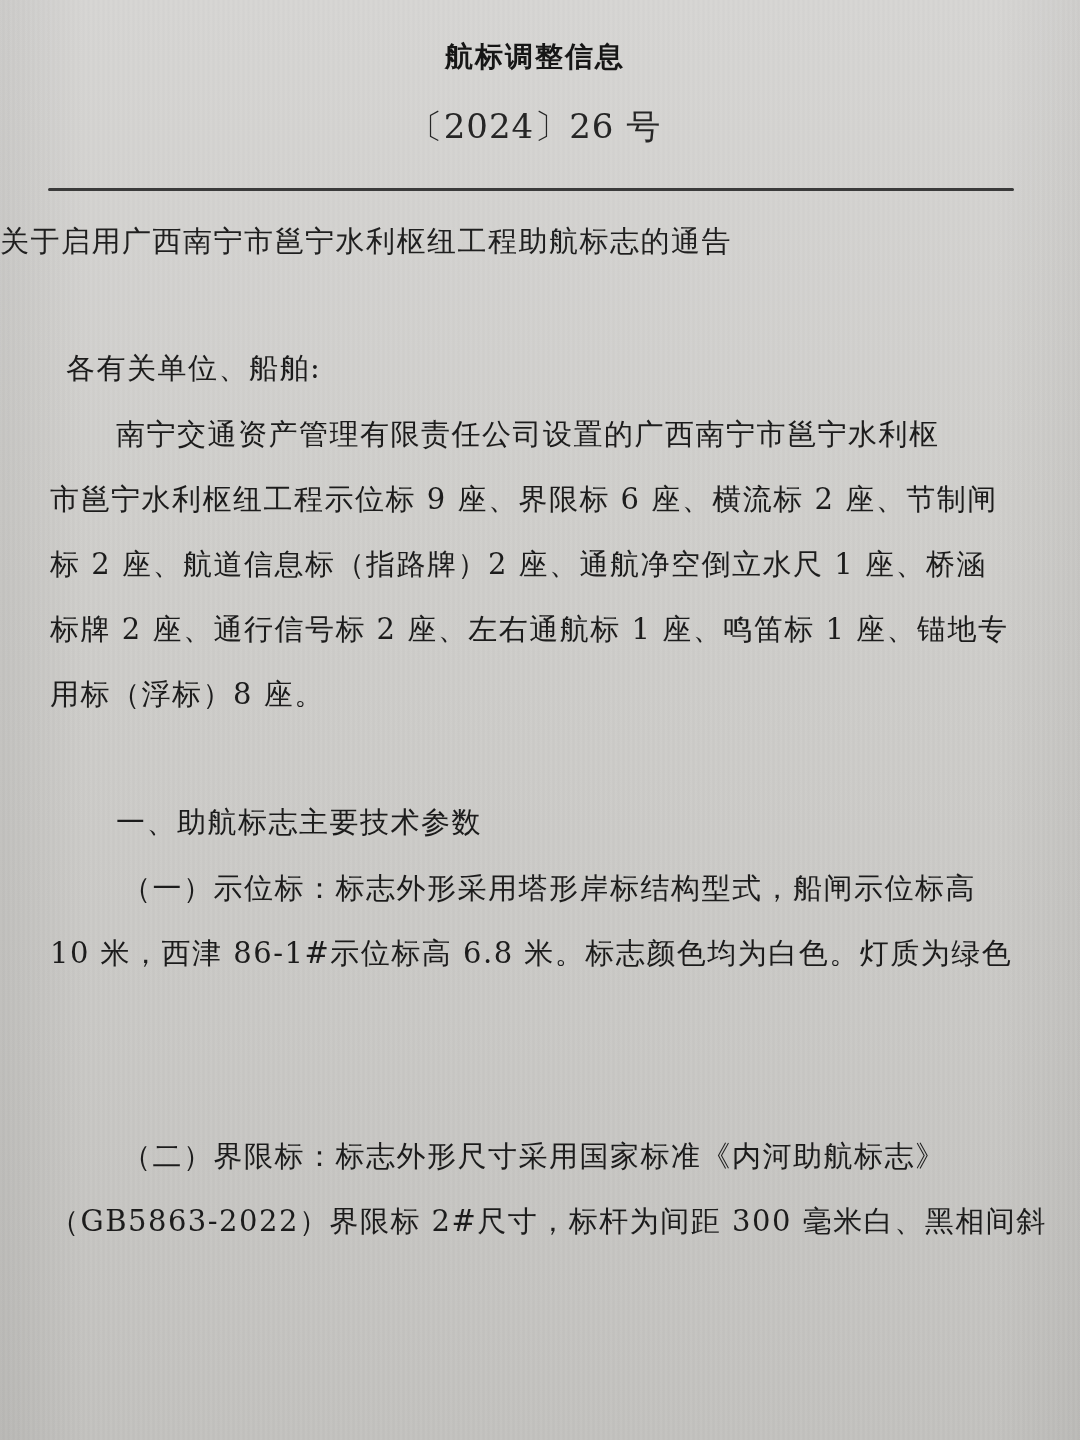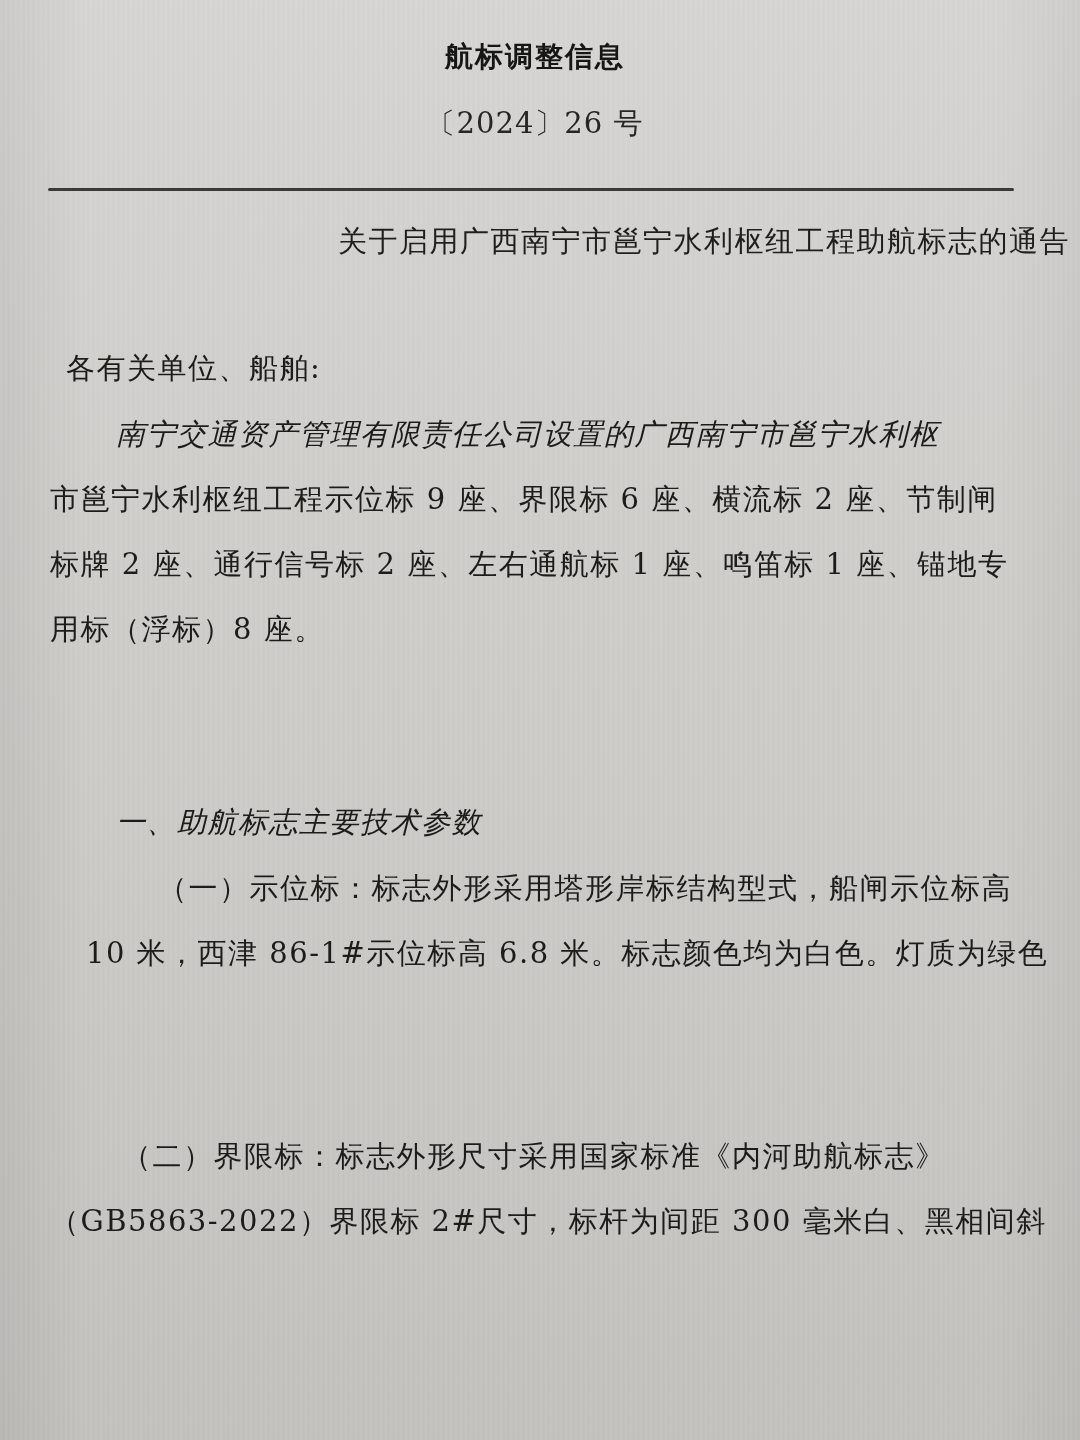--- a/index.html
+++ b/index.html
@@ -45,7 +45,7 @@
       left: 0;
       width: 1070px;
       text-align: center;
-      font-size: 29px;
+      font-size: 34px;
       color: #262626;
       letter-spacing: 1px;
     }

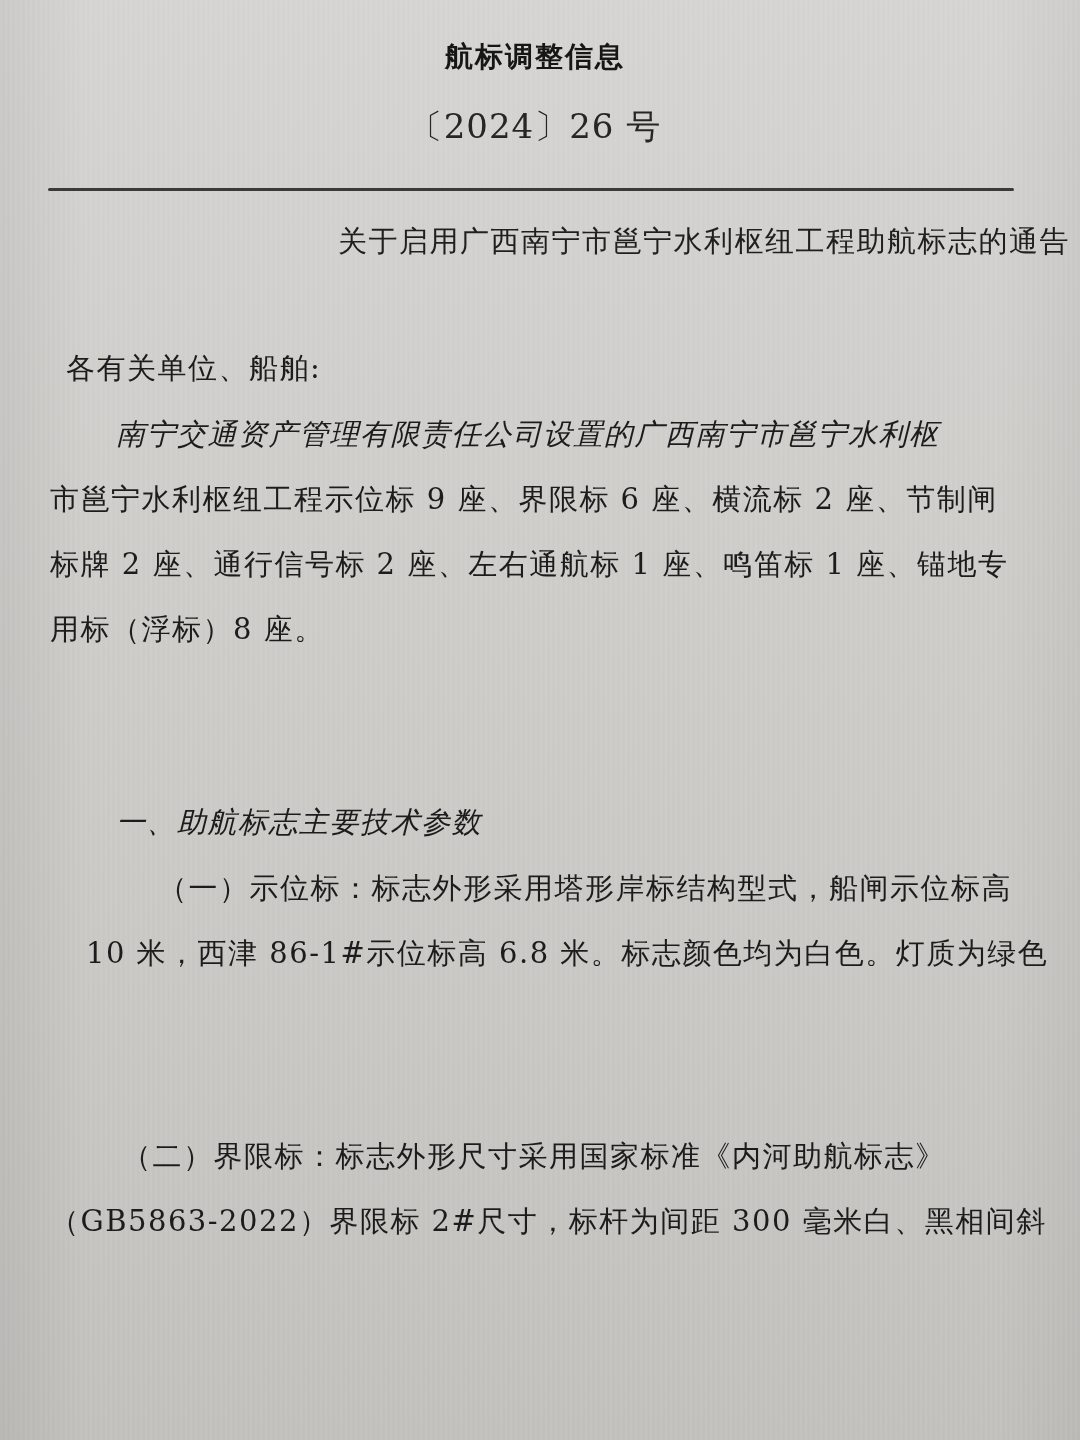--- a/index.html
+++ b/index.html
@@ -64,7 +64,7 @@
       top: 222px;
       left: 0;
       width: 1070px;
-      text-align: right;
+      text-align: left;
       font-size: 29px;
       letter-spacing: 1.5px;
       color: #1f1f1f;

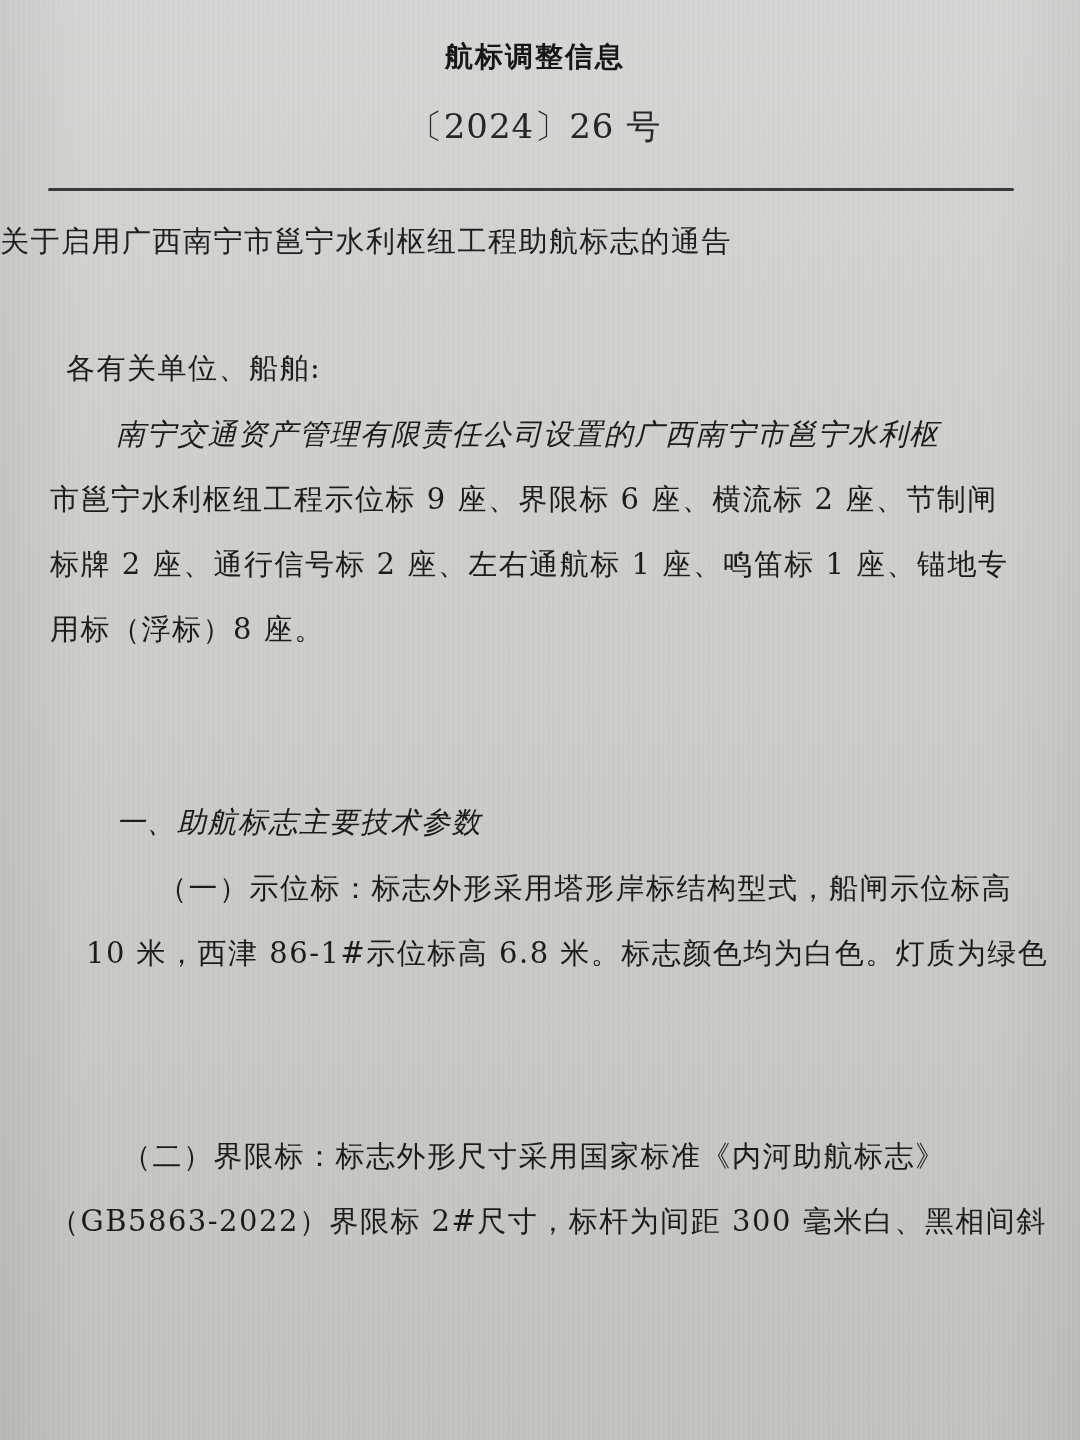--- a/index.html
+++ b/index.html
@@ -83,7 +83,7 @@
       display: block;
       height: 65px;
     }
-    .indent { padding-left: 66px; font-style: italic; }
+    .indent { padding-left: 66px; }
     .indent2 { padding-left: 72px; }
   </style>
 </head>

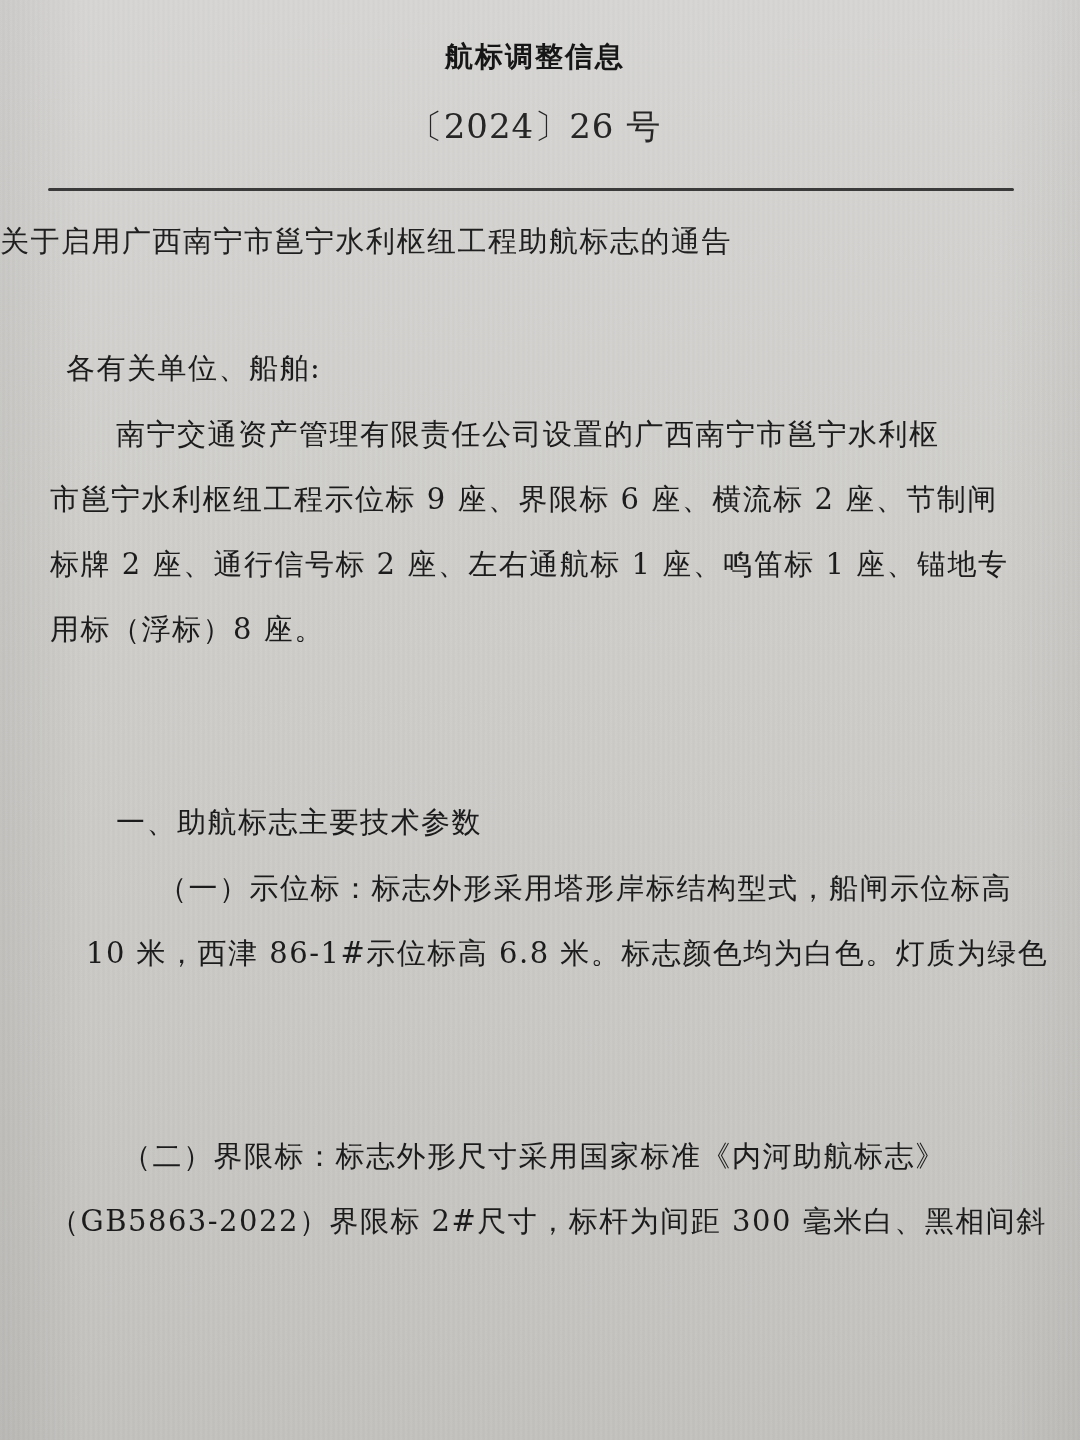--- a/index.html
+++ b/index.html
@@ -108,6 +108,7 @@
   <div class="para" style="top:402px;">
     <span class="line indent">南宁交通资产管理有限责任公司设置的广西南宁市邕宁水利枢</span>
     <span class="line">市邕宁水利枢纽工程示位标 9 座、界限标 6 座、横流标 2 座、节制闸</span>
+    <span class="line">标 2 座、航道信息标（指路牌）2 座、通航净空倒立水尺 1 座、桥涵</span>
     <span class="line">标牌 2 座、通行信号标 2 座、左右通航标 1 座、鸣笛标 1 座、锚地专</span>
     <span class="line">用标（浮标）8 座。</span>
   </div>

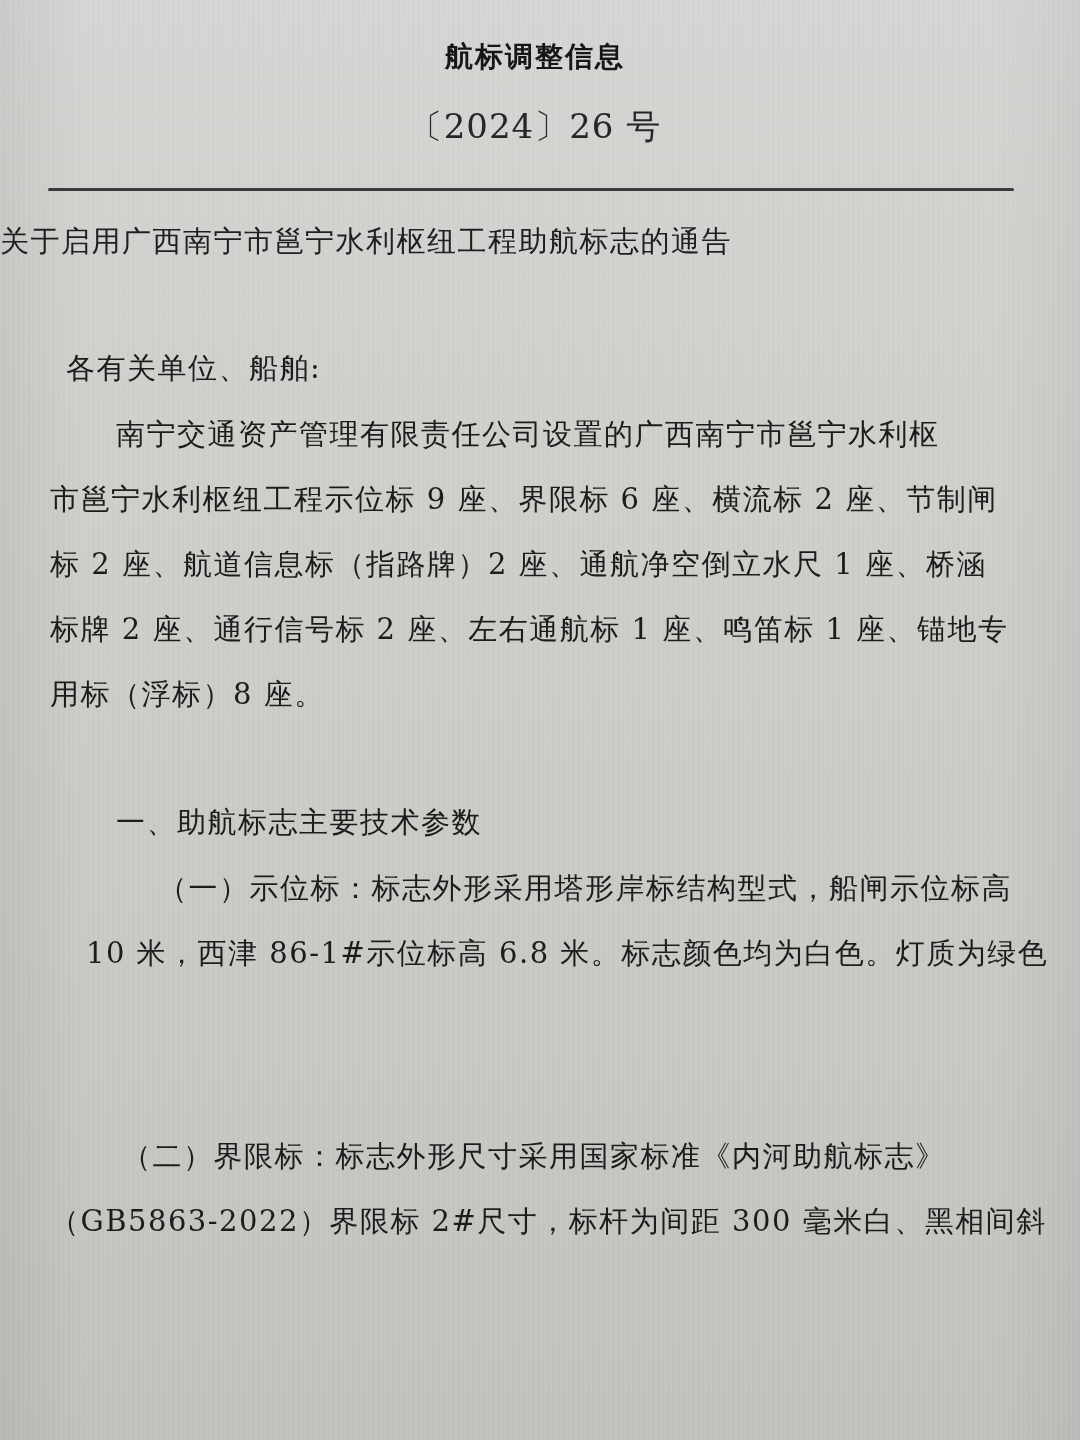--- a/index.html
+++ b/index.html
@@ -117,7 +117,7 @@
     <span class="line indent">一、助航标志主要技术参数</span>
   </div>
 
-  <div class="para" style="top:856px;margin-left:36px;">
+  <div class="para" style="top:856px;">
     <span class="line indent2">（一）示位标：标志外形采用塔形岸标结构型式，船闸示位标高</span>
     <span class="line">10 米，西津 86-1#示位标高 6.8 米。标志颜色均为白色。灯质为绿色</span>
   </div>

